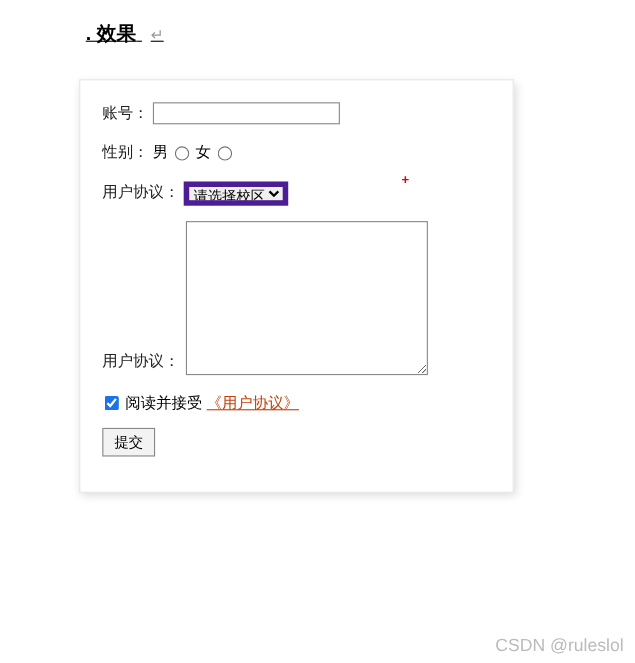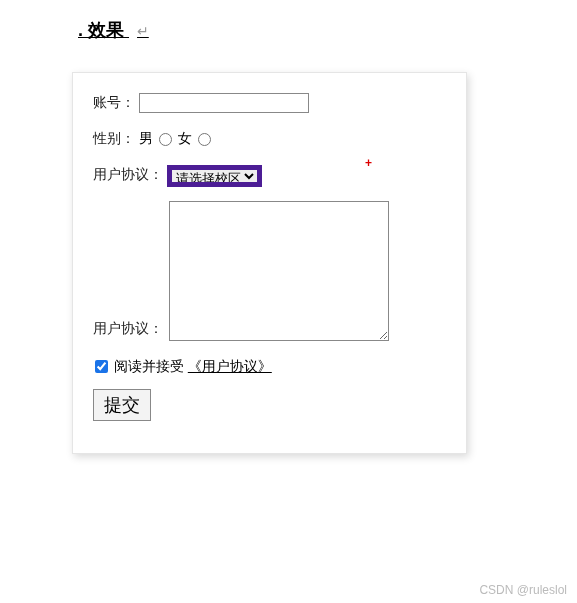--- a/index.html
+++ b/index.html
@@ -72,7 +72,7 @@
   }
   .agree-row { margin-top: 8px; margin-bottom: 12px; }
   a.agreement {
-    color: #000000;
+    color: #c2410c;
   }
   button.submit {
     border: 1px solid #888;

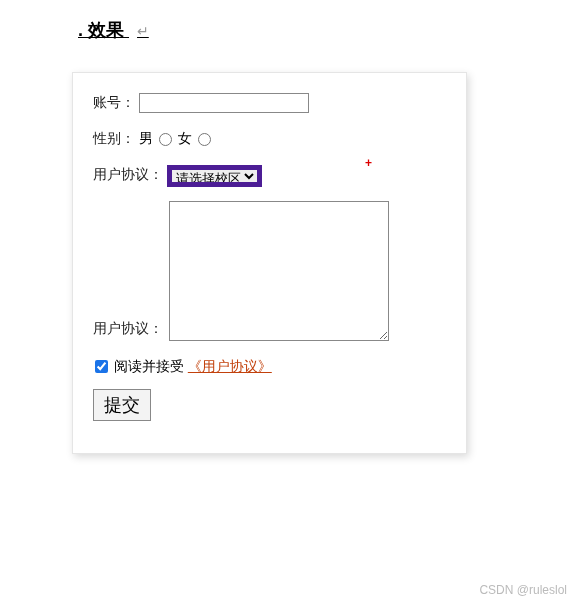--- a/index.html
+++ b/index.html
@@ -78,7 +78,7 @@
     border: 1px solid #888;
     background: #f3f3f3;
     padding: 3px 10px;
-    font-size: 18px;
+    font-size: 13px;
     cursor: pointer;
   }
   .watermark {

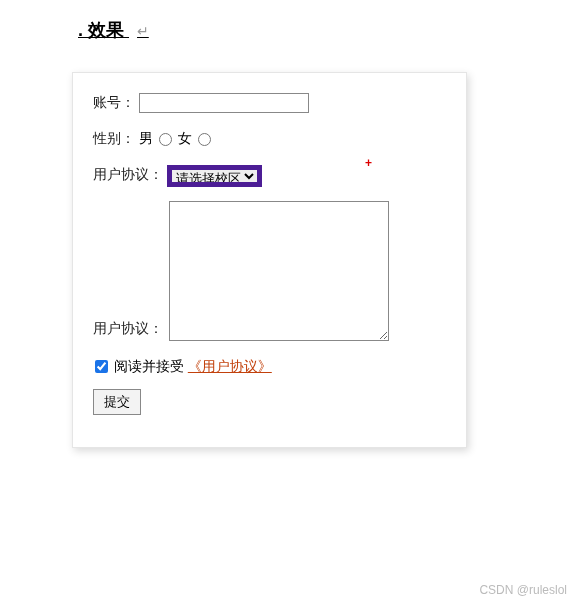--- a/index.html
+++ b/index.html
@@ -86,7 +86,7 @@
     right: 10px;
     bottom: 6px;
     color: #bbb;
-    font-size: 12px;
+    font-size: 16px;
     font-family: Arial, sans-serif;
   }
   .red-plus {

